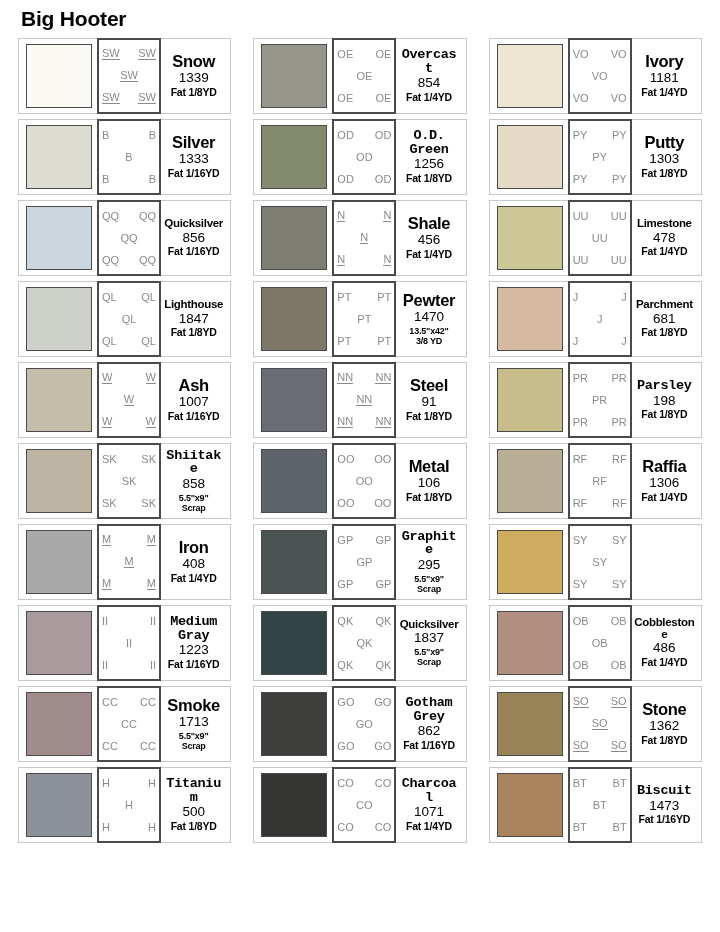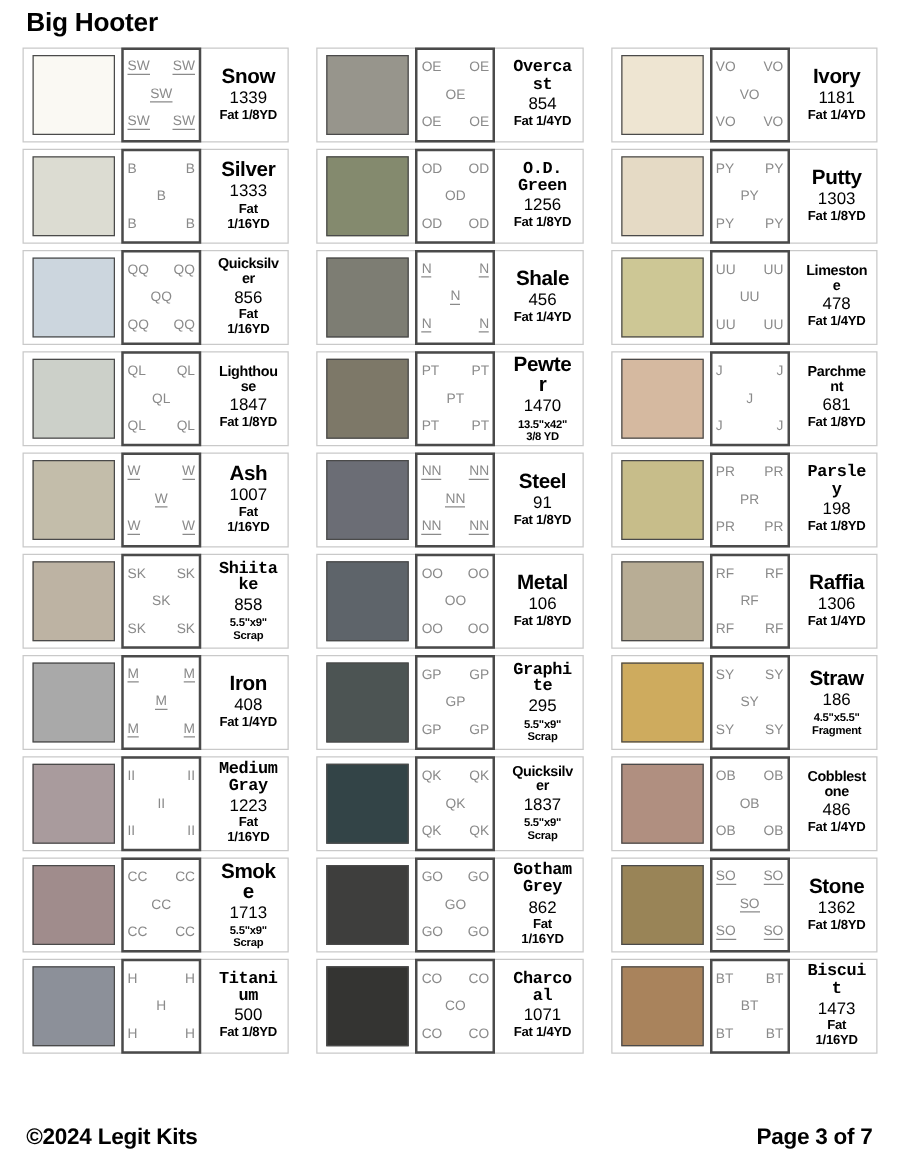--- a/index.html
+++ b/index.html
@@ -119,7 +119,7 @@
     flex-direction: column;
     align-items: center;
     justify-content: center;
-    padding-left: 12px;
+    padding-left: 2px;
     text-align: center;
   }
   .info-name {

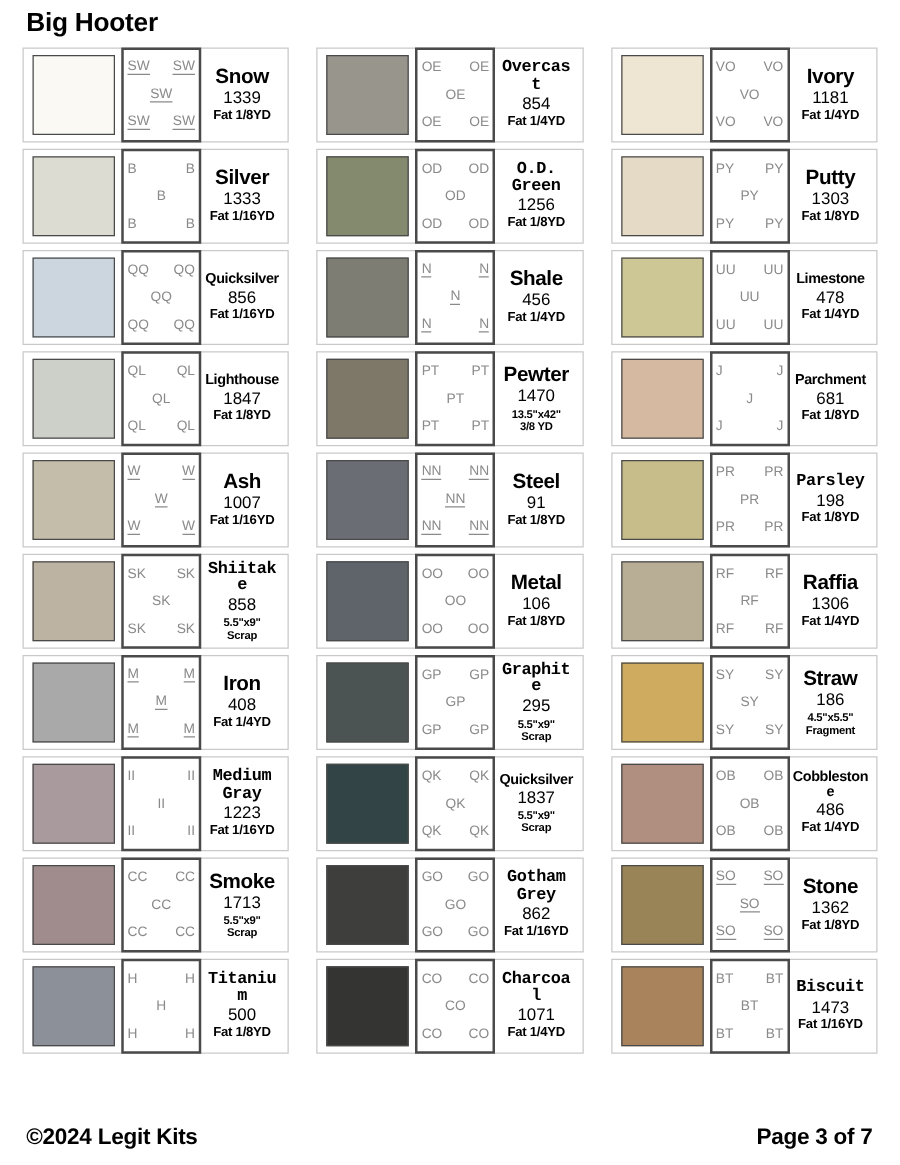--- a/index.html
+++ b/index.html
@@ -742,12 +742,6 @@
               <span class="code">SY</span>
             </div>
           </div>
-          <div class="info">
-            <div class="info-name sz-lg">Straw</div>
-            <div class="info-num">186</div>
-            <div class="info-cut small">4.5"x5.5"</div>
-            <div class="info-cut small">Fragment</div>
-          </div>
         </div>
         <div class="card">
           <div class="swatch" style="background: rgb(176, 143, 128);"></div>

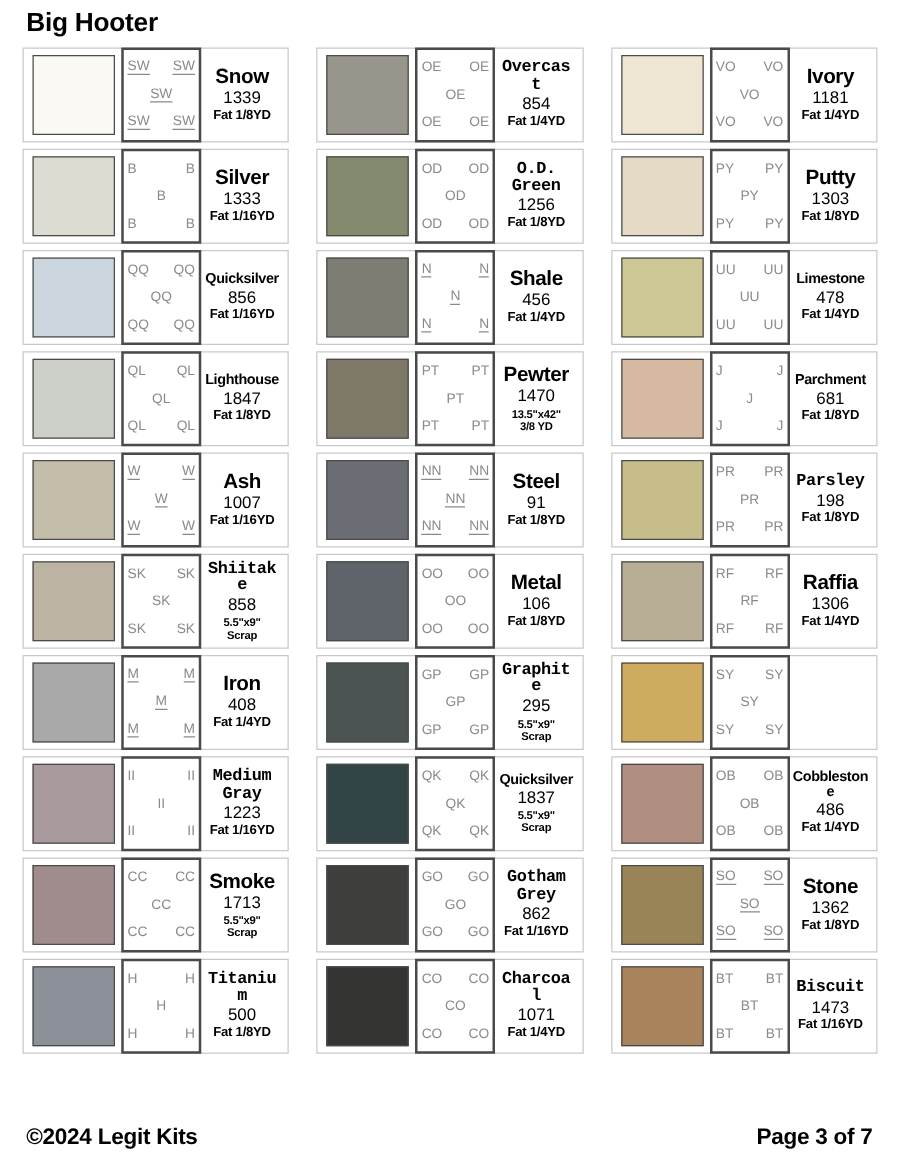--- a/index.html
+++ b/index.html
@@ -809,10 +809,6 @@
       </div>
     </div>
 
-  <div class="footer">
-    <div class="footer-left">©2024 Legit Kits</div>
-    <div class="footer-right">Page 3 of 7</div>
-  </div>
 
 </div>
 

